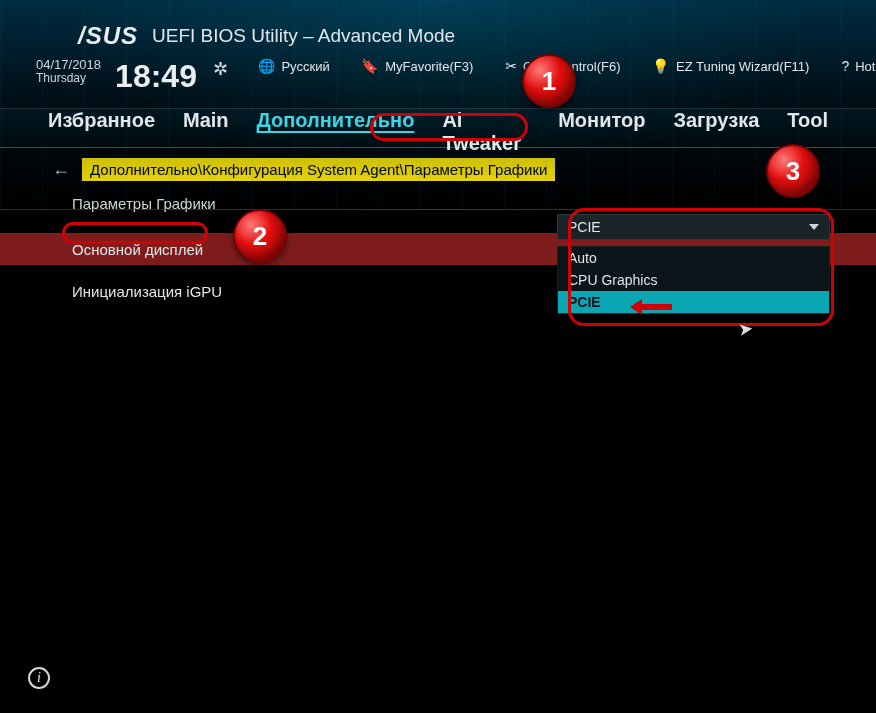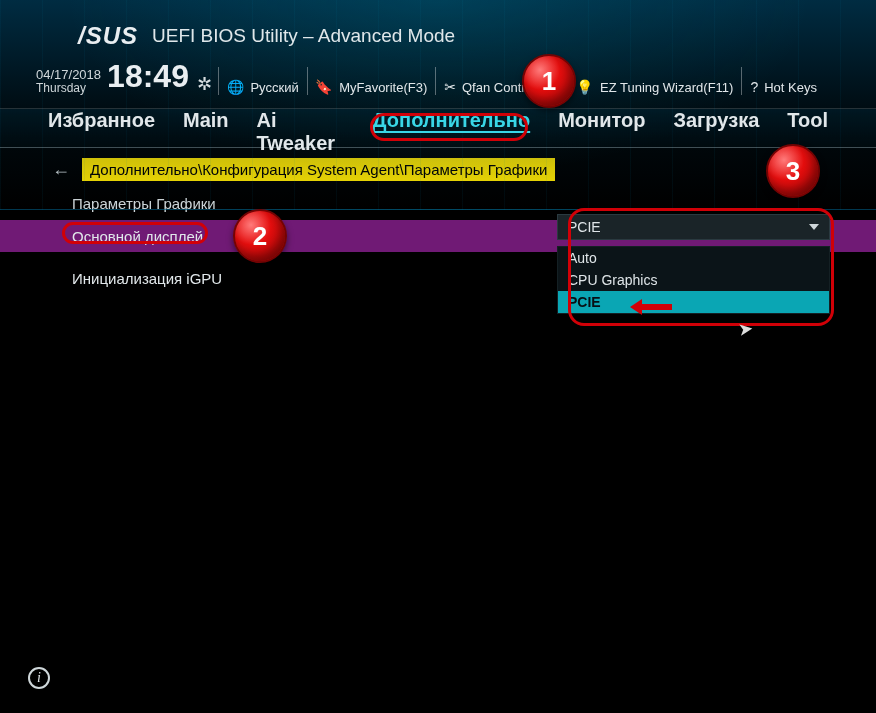--- a/index.html
+++ b/index.html
@@ -20,7 +20,7 @@
 .asus-logo { font-family: "Arial Black", Arial, sans-serif; font-style: italic; font-weight: 900; font-size: 24px; letter-spacing: 1px; color: #e9eef1; margin-left: 42px; }
 .title { font-size: 19px; color: #dfe7ea; }
 
-.info-row { margin-top: 8px; display: flex; align-items: flex-end; gap: 2px; color: #cfd7da; }
+.info-row { margin-top: 8px; display: flex; align-items: flex-start; gap: 10px; color: #cfd7da; }
 .date-block { text-align: left; line-height: 1.1; }
 .date { font-size: 13px; }
 .day { font-size: 12px; }

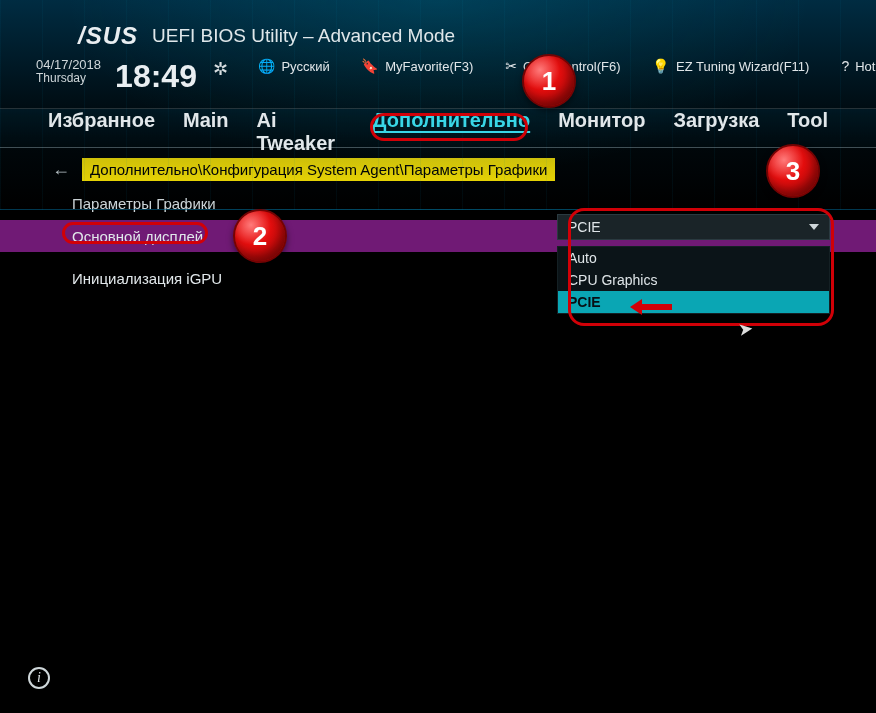--- a/index.html
+++ b/index.html
@@ -132,8 +132,8 @@
 <div class="nav">
   <span class="nav-item">Избранное</span>
   <span class="nav-item">Main</span>
+  <span class="nav-item active">Дополнительно</span>
   <span class="nav-item">Ai Tweaker</span>
-  <span class="nav-item active">Дополнительно</span>
   <span class="nav-item">Монитор</span>
   <span class="nav-item">Загрузка</span>
   <span class="nav-item">Tool</span>

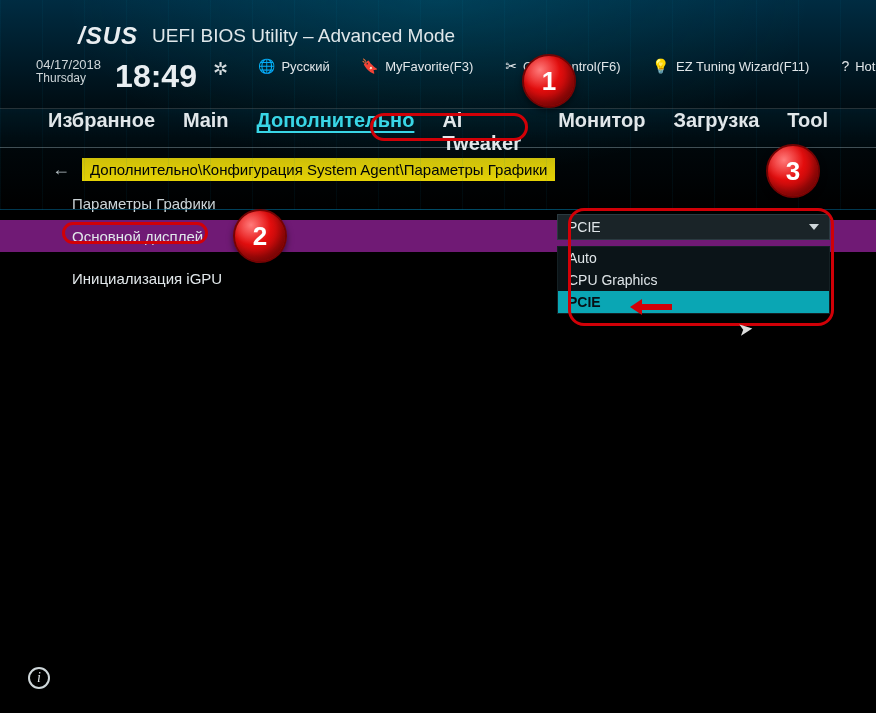--- a/index.html
+++ b/index.html
@@ -44,7 +44,7 @@
 .section-label { color: #cfd7da; font-size: 15px; padding: 8px 40px 8px 72px; }
 
 .setting-row { display: grid; grid-template-columns: 1fr 280px; align-items: center; height: 32px; padding: 0 40px 0 72px; color: #e1e7ea; }
-.setting-row.active { background: #701a75; }
+.setting-row.active { background: #7f1d1d; margin-top: 13px; }
 .setting-name { font-size: 15px; }
 
 .dropdown-wrap { position: absolute; right: 46px; top: 214px; width: 273px; }

